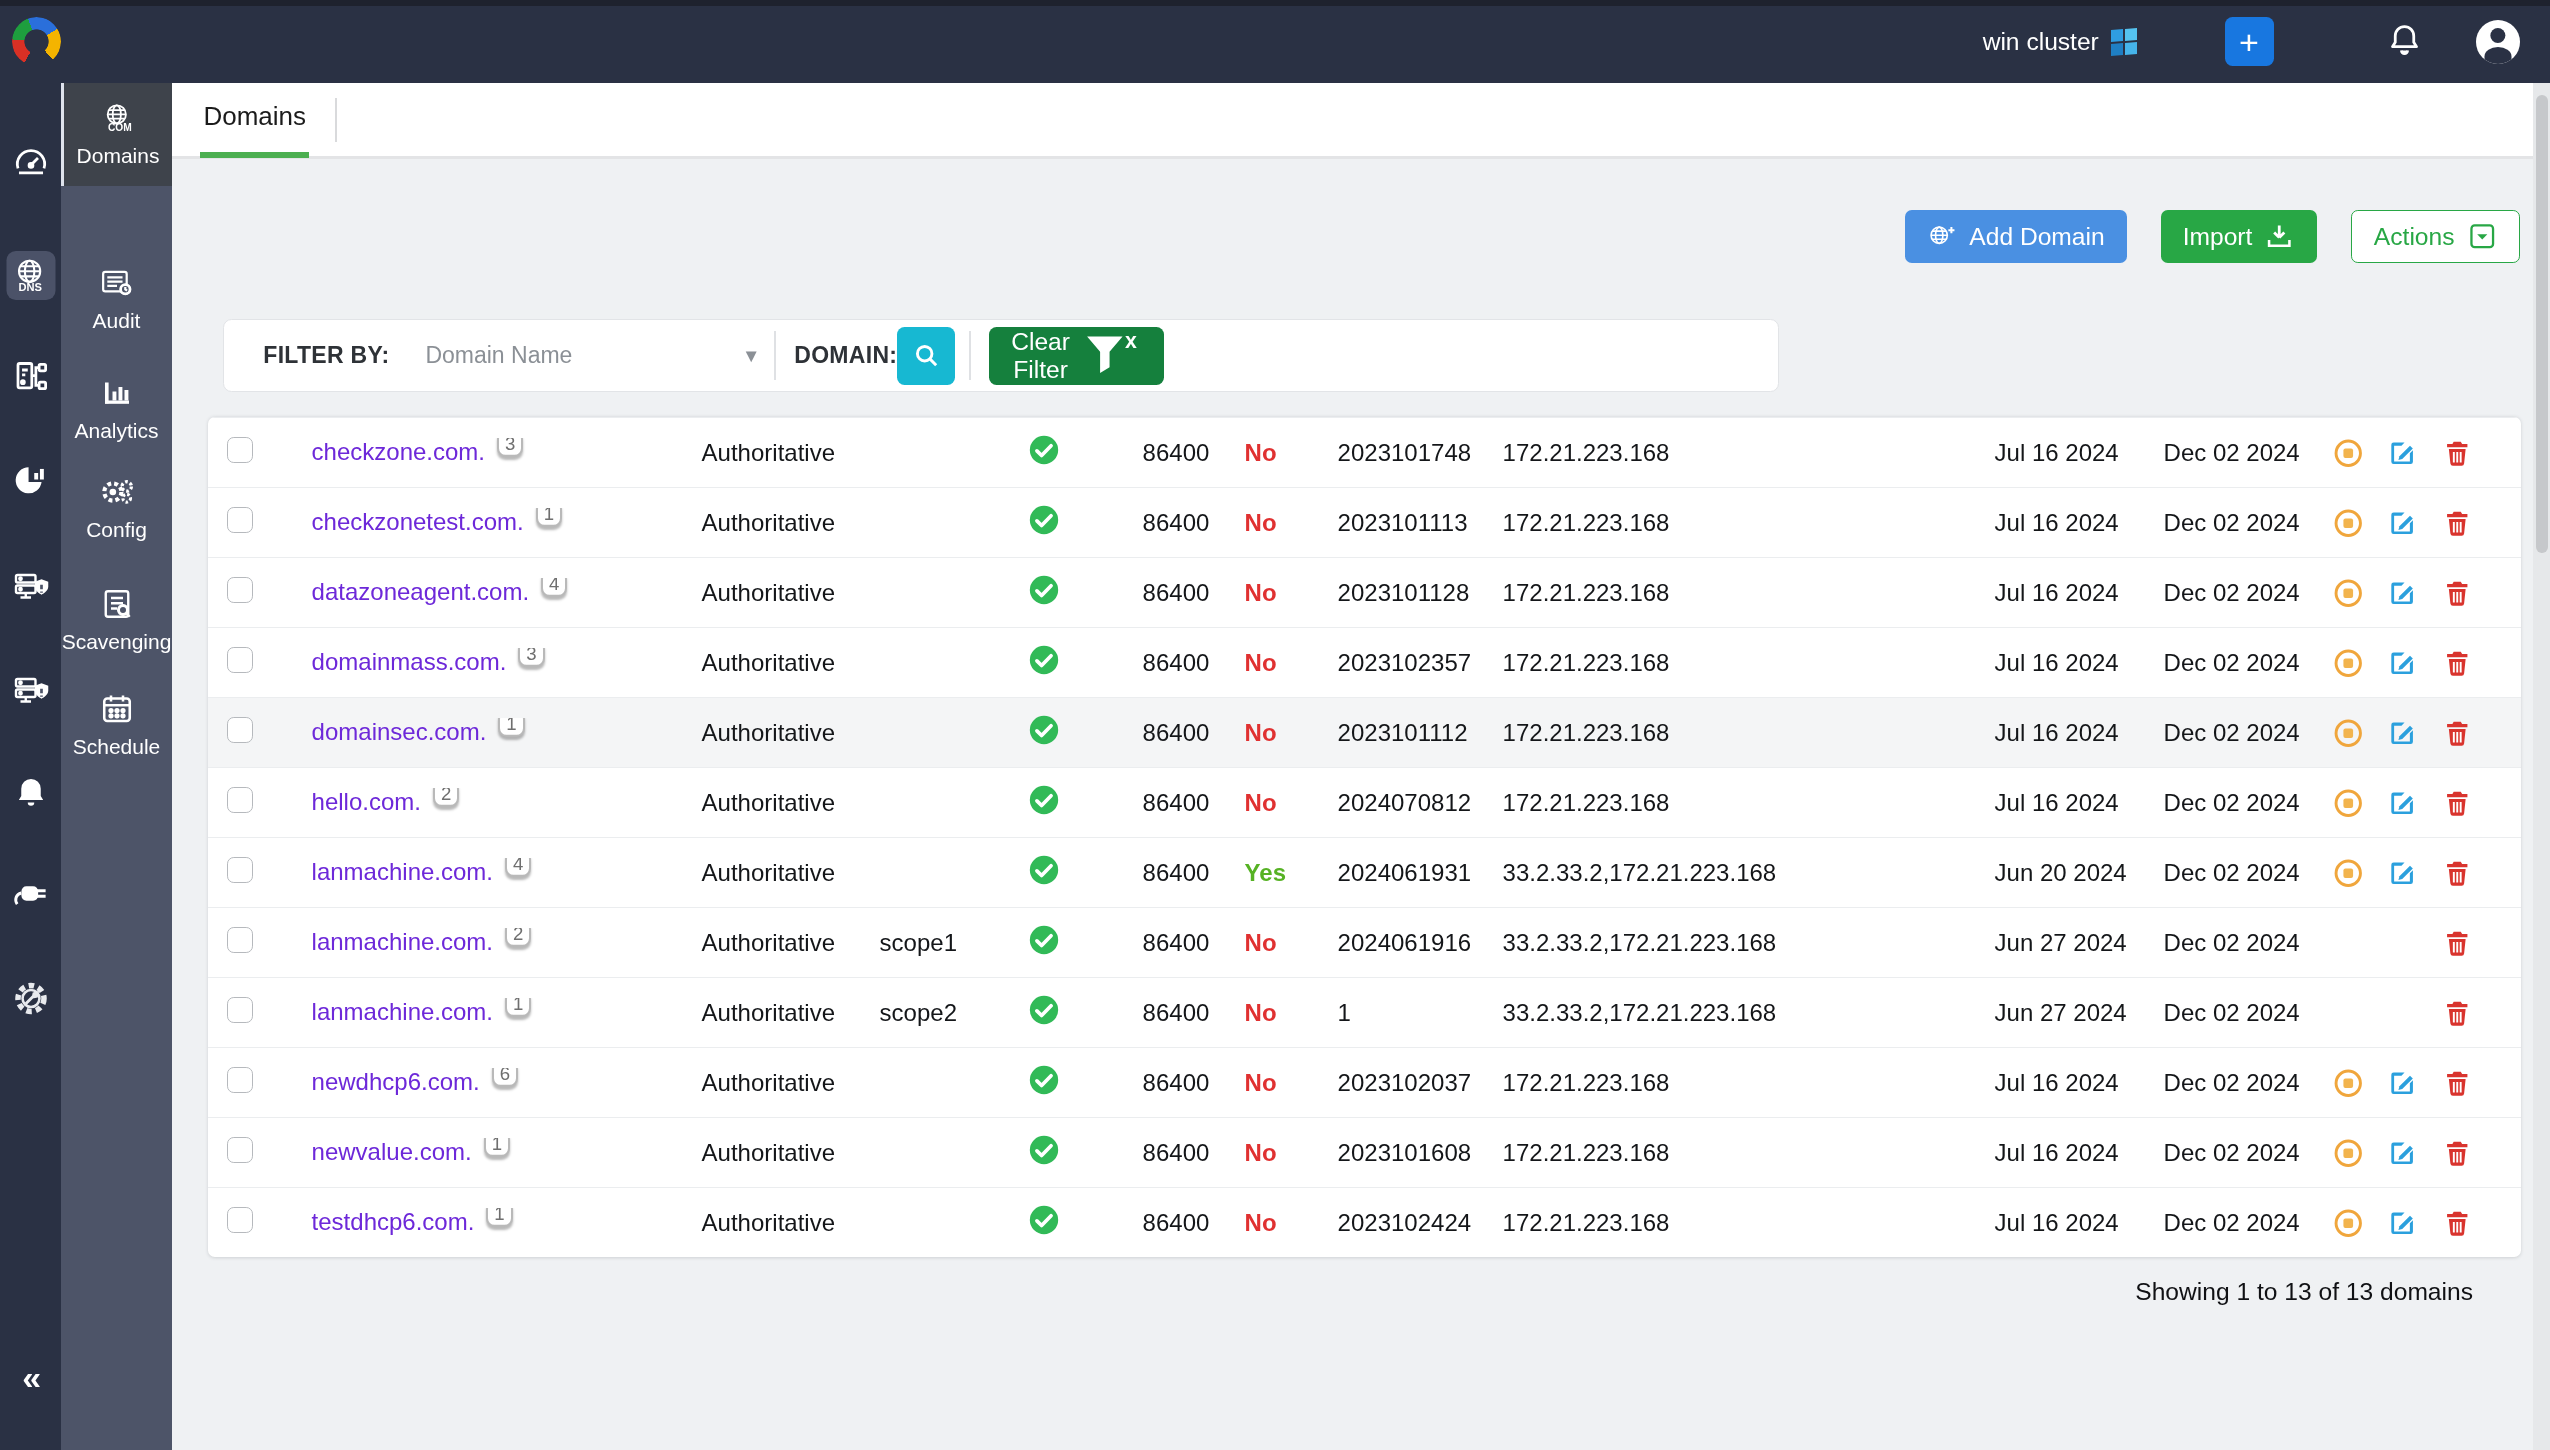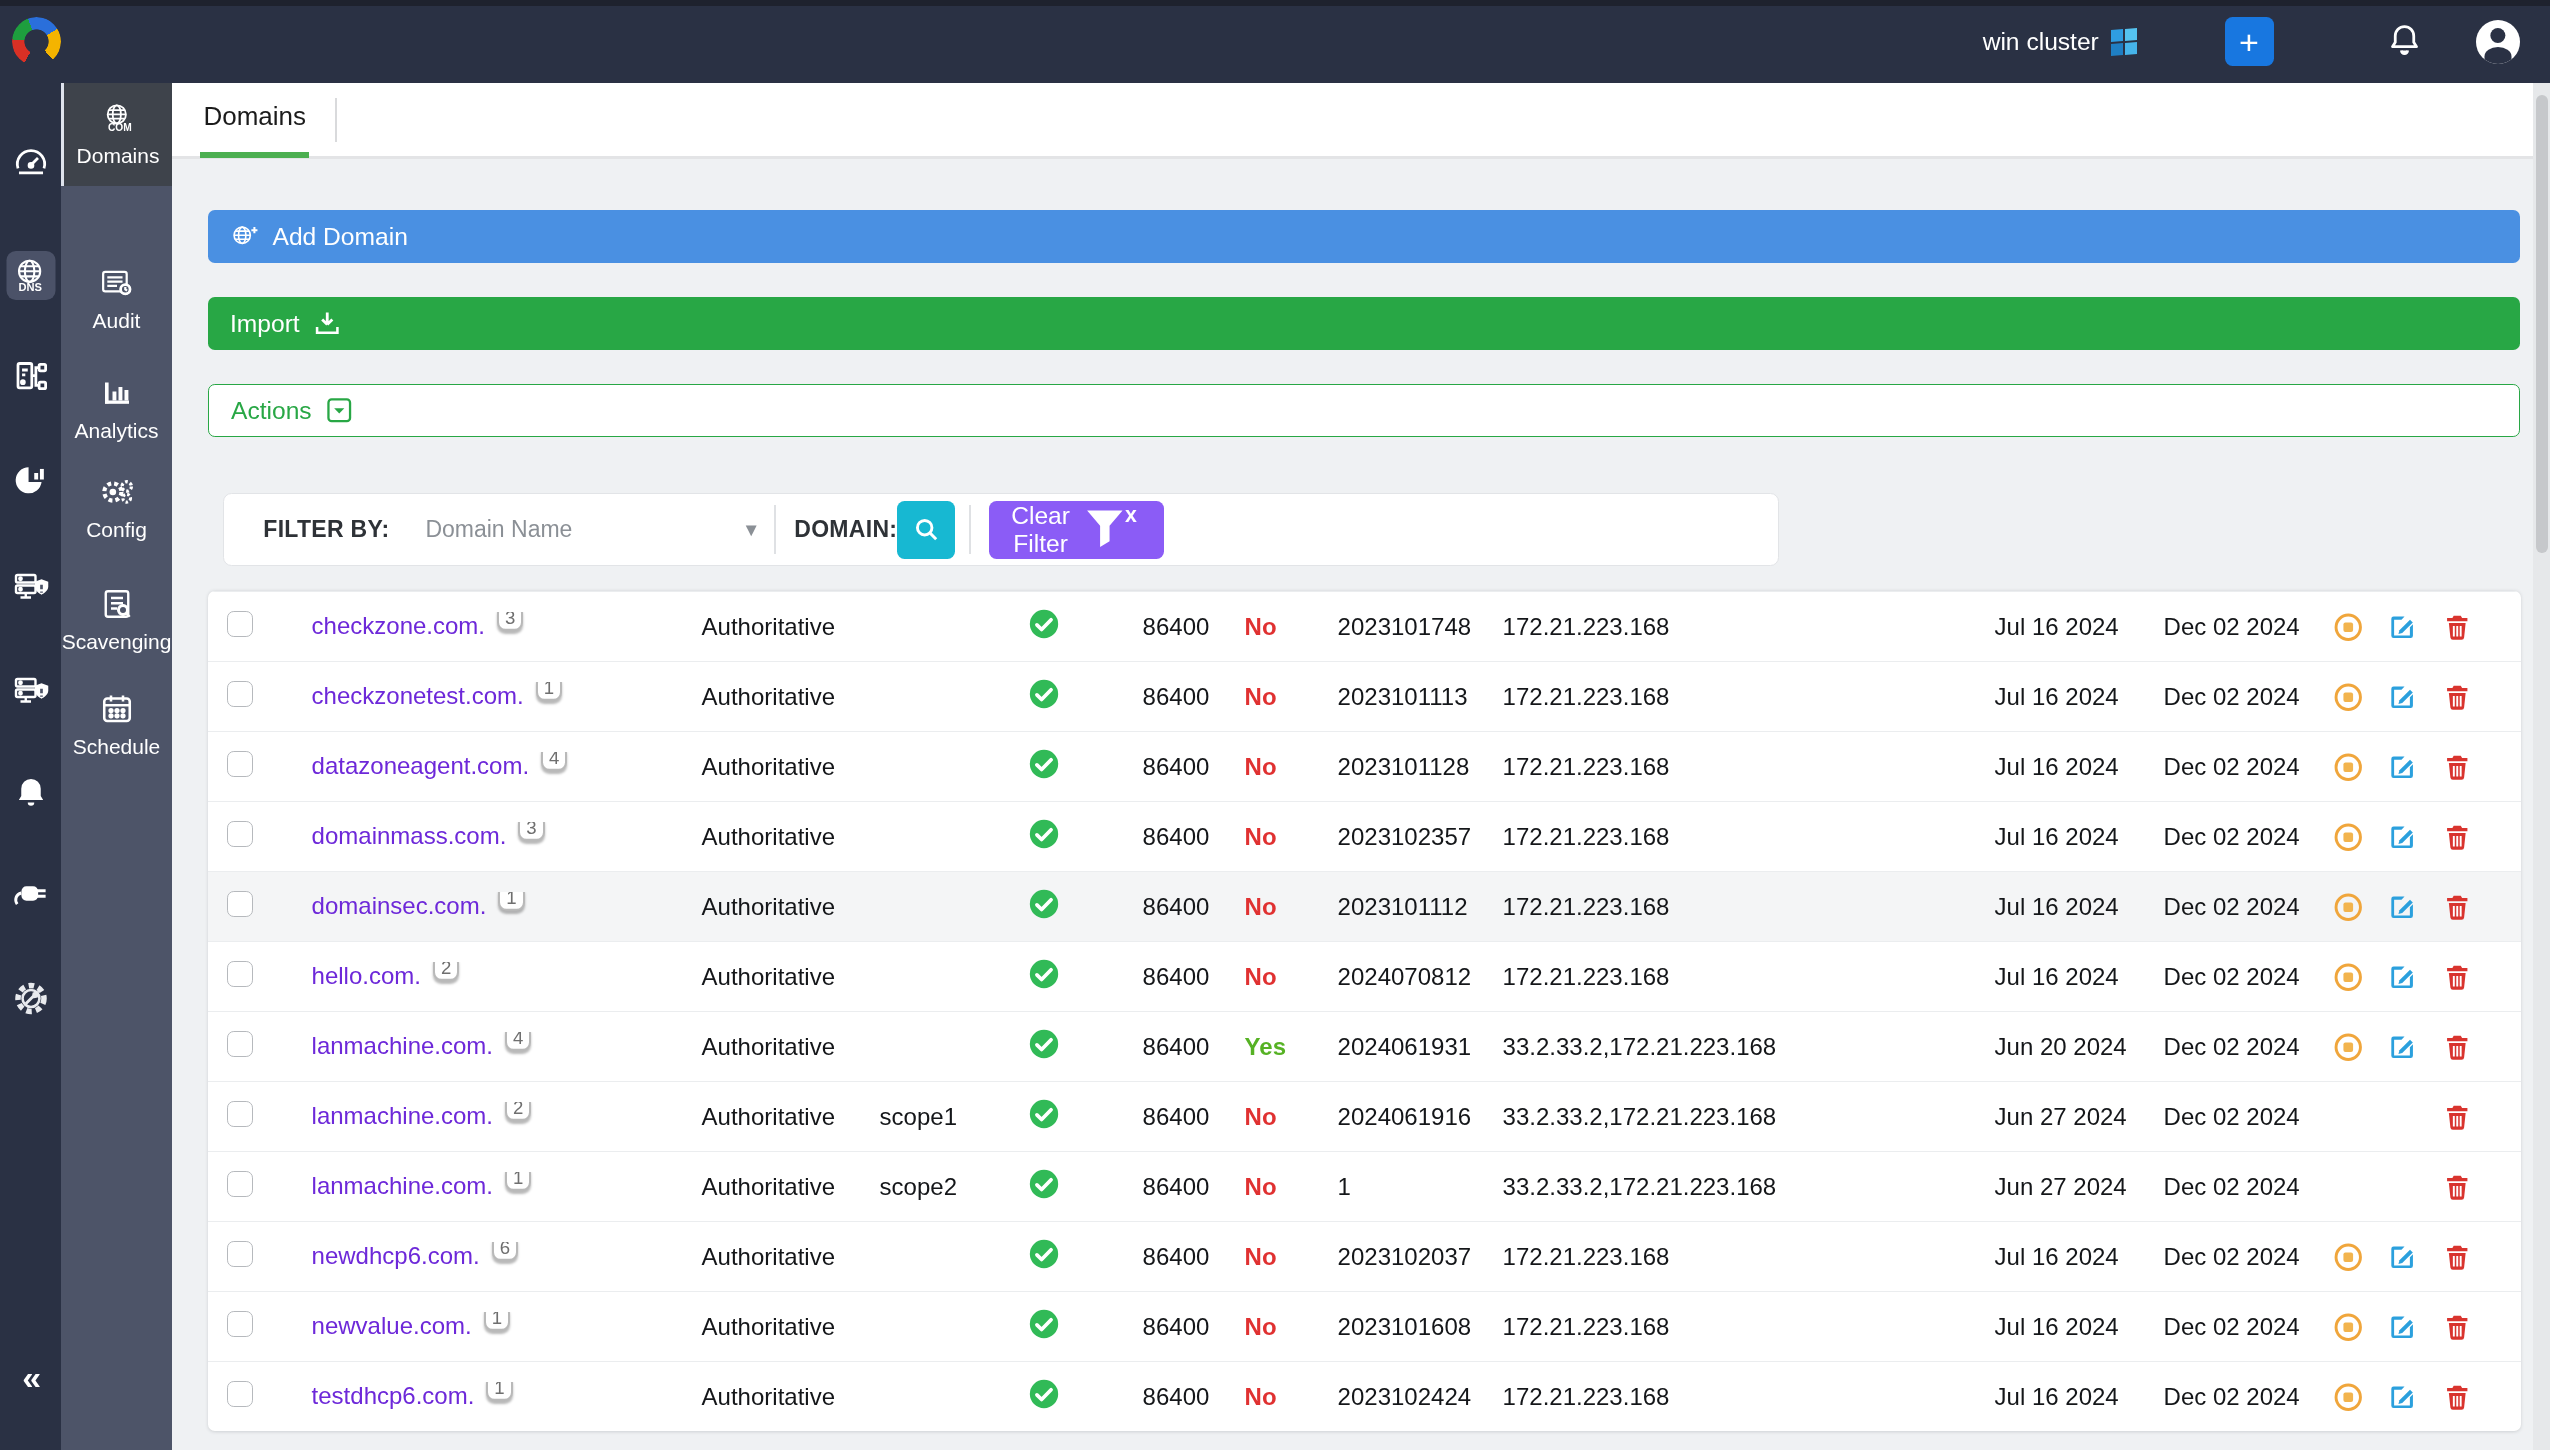--- a/index.html
+++ b/index.html
@@ -45,7 +45,7 @@
   .tabsep { width:2.5px; height:44px; background:#d9dadc; margin-left:25.4px; }
 
   .main { padding:0 30px 0 36px; }
-  .toolbar-row { margin-top:51px; display:flex; justify-content:flex-end; gap:34px;flex-direction:column; }
+  .toolbar-row { margin-top:51px; display:flex; justify-content:flex-end; gap:34px; }
   .btn { height:53px; border-radius:6.8px; border:0; font-size:24.6px; display:flex; align-items:center; gap:12px; padding:0 22px; font-family:inherit; }
   .btn svg { width:30.5px; height:30.5px; }
   .btn-blue { background:#4a90e2; color:#fff; }

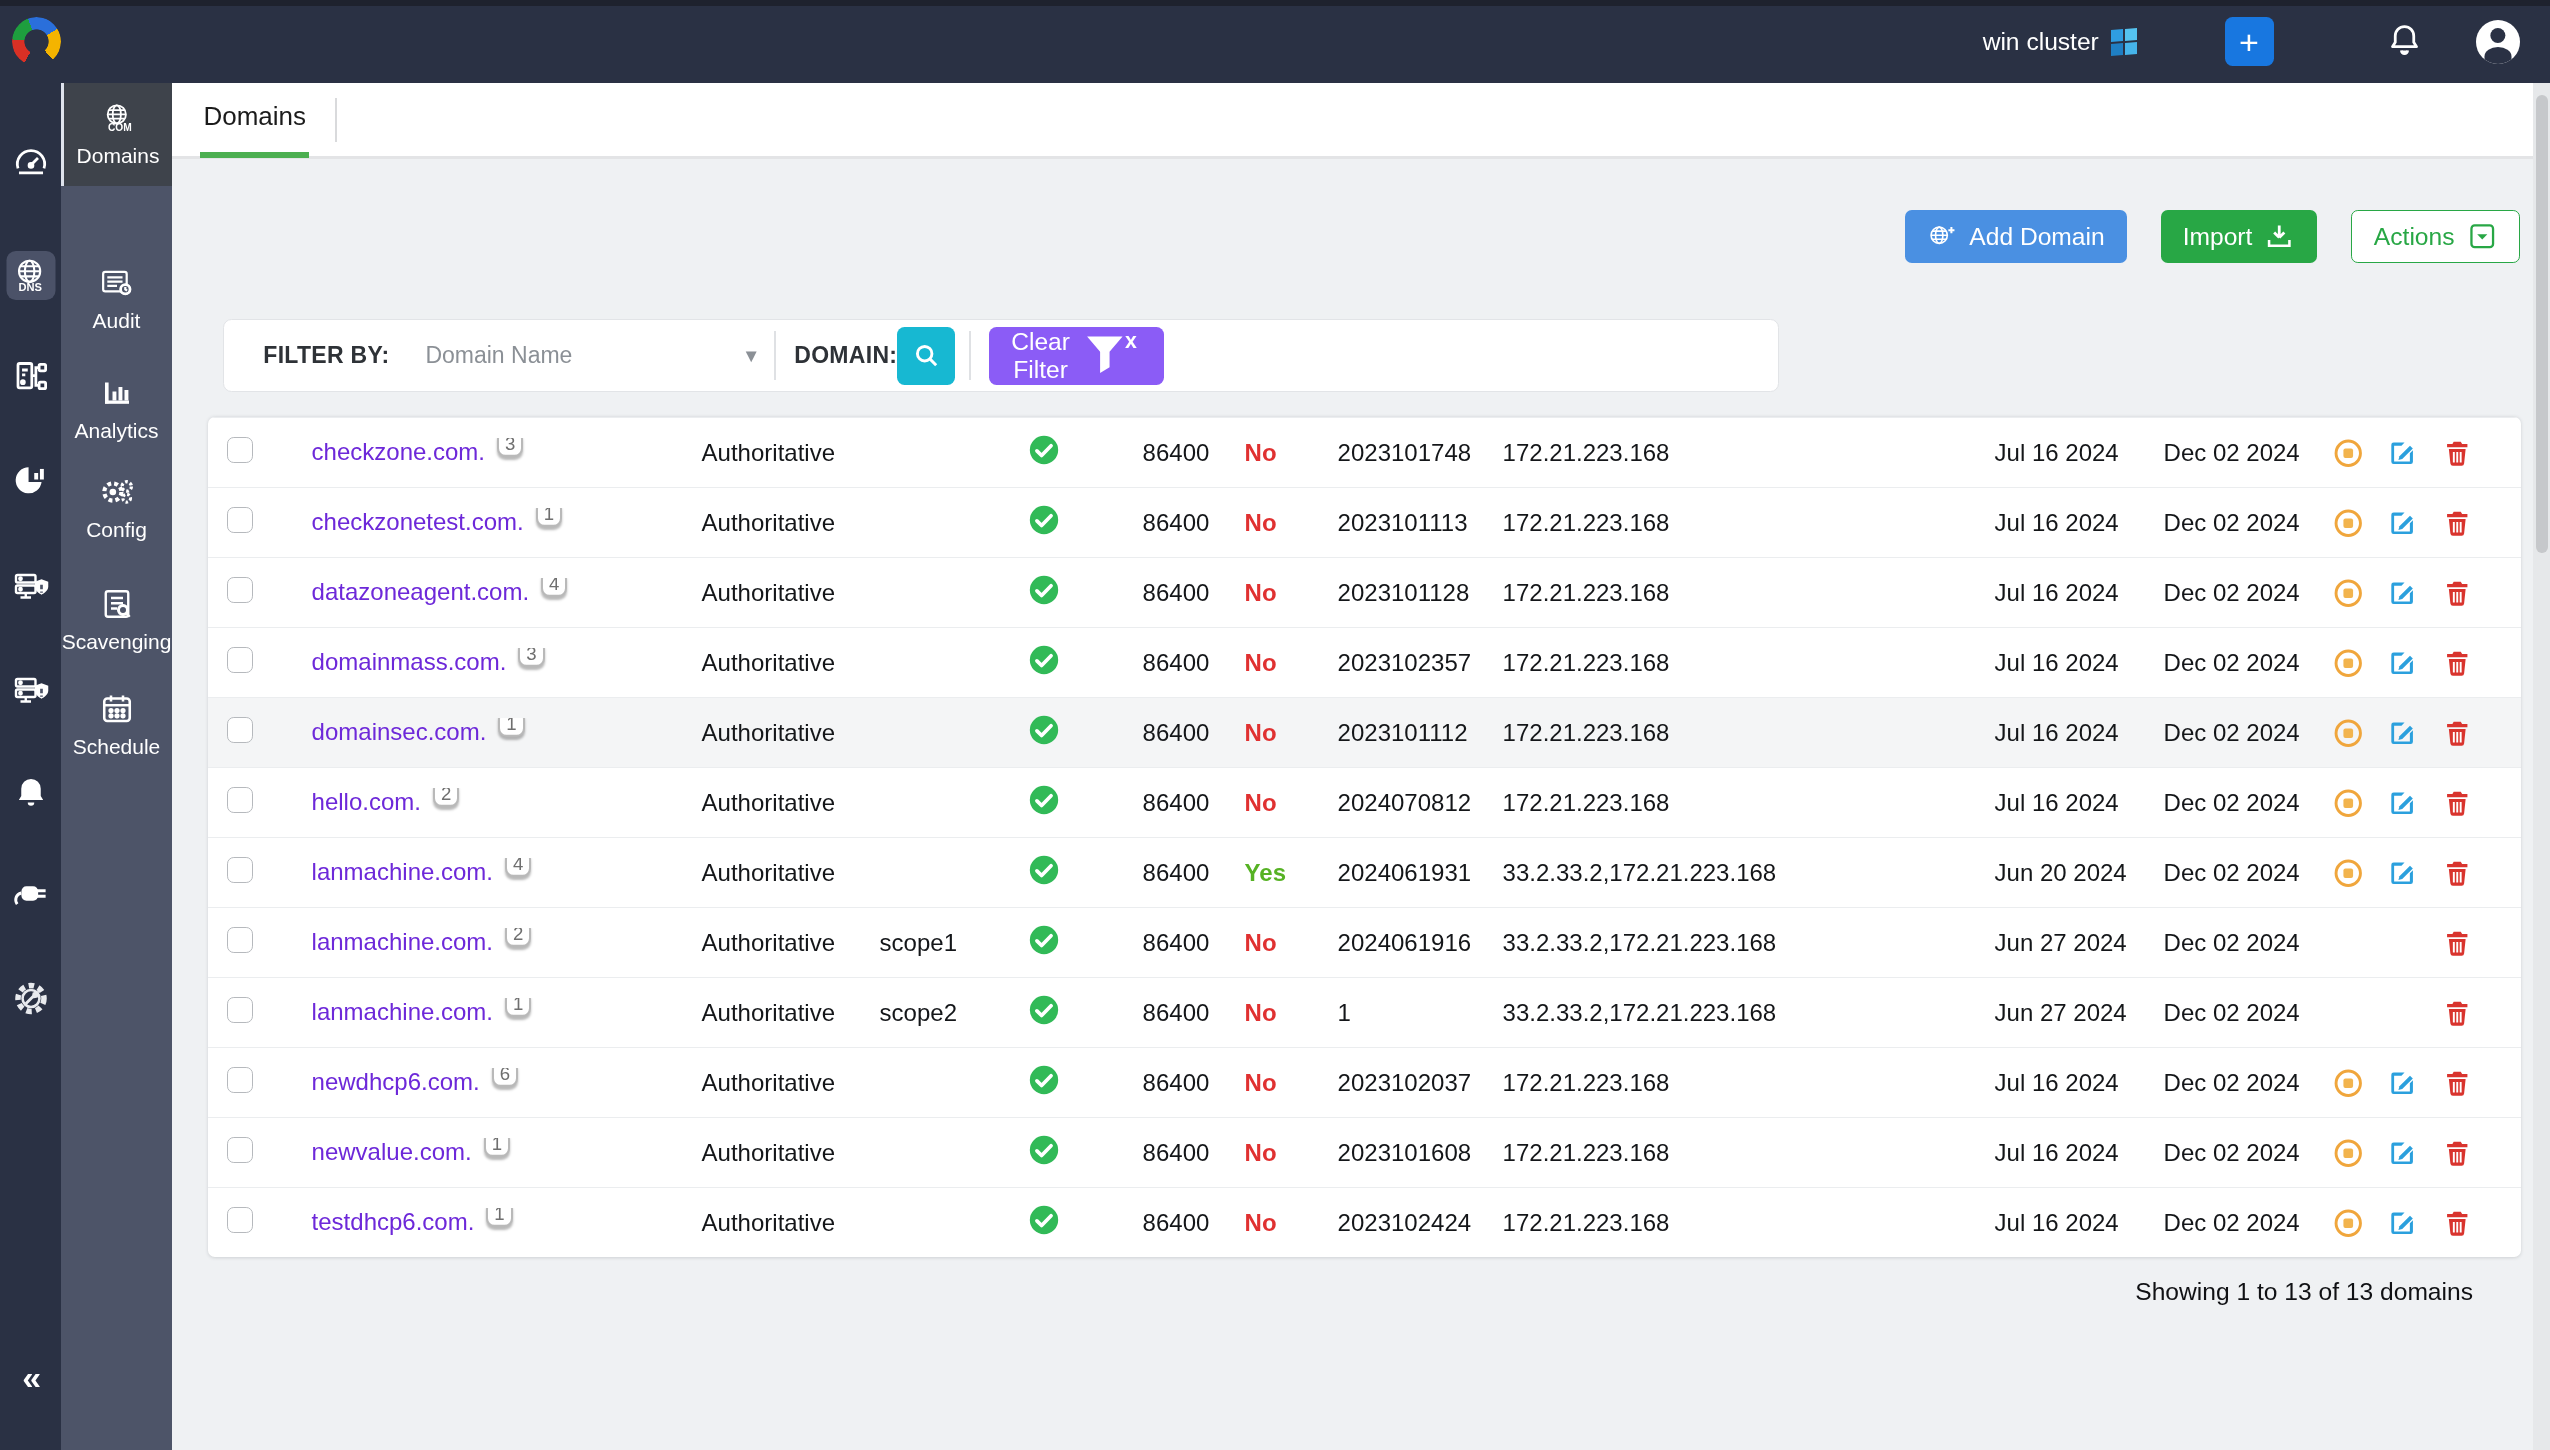--- a/index.html
+++ b/index.html
@@ -61,7 +61,7 @@
   .fsearch::placeholder { color:#979ba1; }
   .search-btn { width:58px; height:58px; background:#17b8d2; border:0; border-radius:7.6px; display:flex; align-items:center; justify-content:center; }
   .search-btn svg { width:29px; height:29px; }
-  .clear-btn { height:58px; margin-right:7px; background:#8b5cf6; border:0; border-radius:7.6px; color:#fff; font-size:24.6px; display:flex; align-items:center; gap:10.2px; padding:0 22px; font-family:inherit; }
+  .clear-btn { height:58px; margin-right:7px; background:#15803d; border:0; border-radius:7.6px; color:#fff; font-size:24.6px; display:flex; align-items:center; gap:10.2px; padding:0 22px; font-family:inherit; }
 
   
   .table-card { margin-top:25.4px; width:2313px; background:#fff; border-radius:6.8px; box-shadow:0 0.8px 3.4px rgba(40,44,50,.16); overflow:hidden; }

